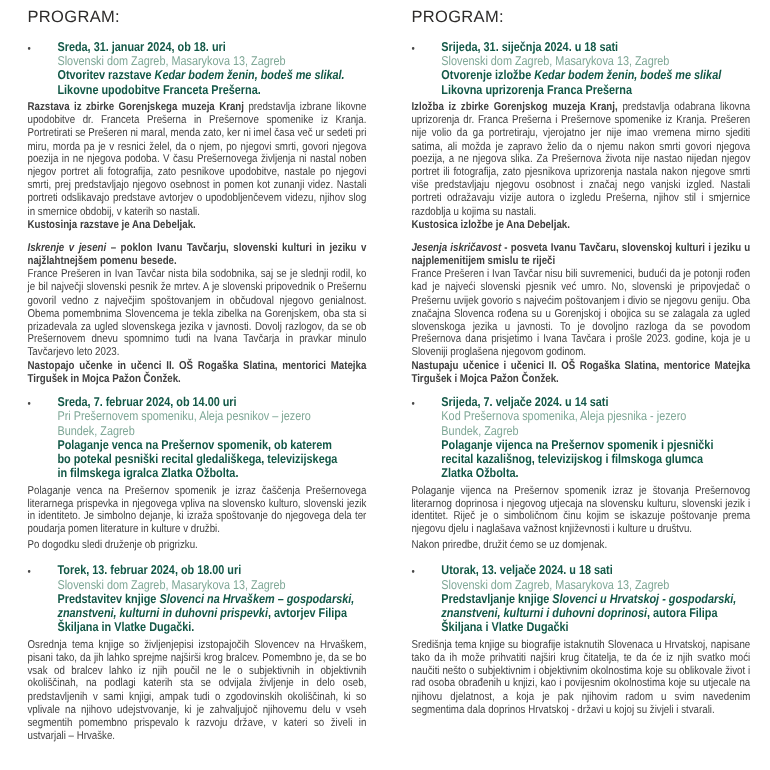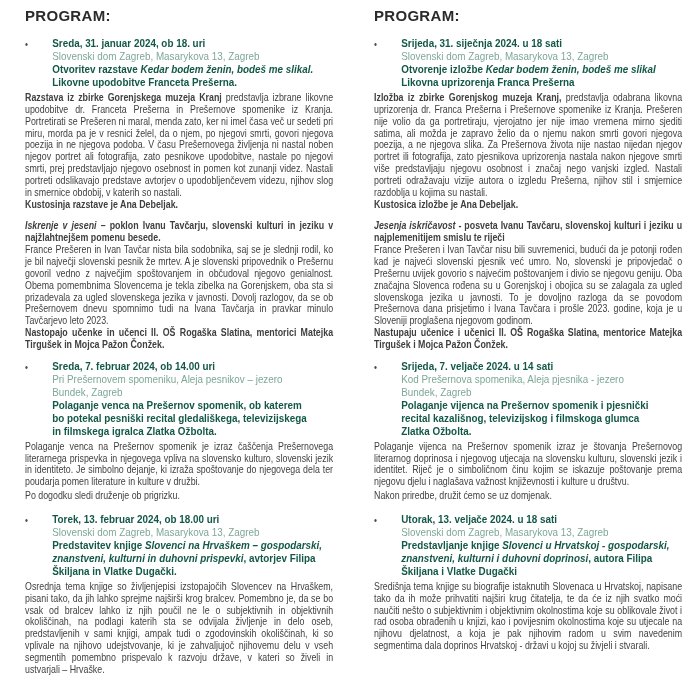--- a/index.html
+++ b/index.html
@@ -21,7 +21,7 @@
   .col-right{left:374px;width:308px;}
   .program{
     margin:0 0 12px 0;
-    font-size:15px;font-weight:700;color:var(--ink);
+    font-size:15px;font-weight:400;color:var(--ink);
     letter-spacing:0.3px;
   }
   

